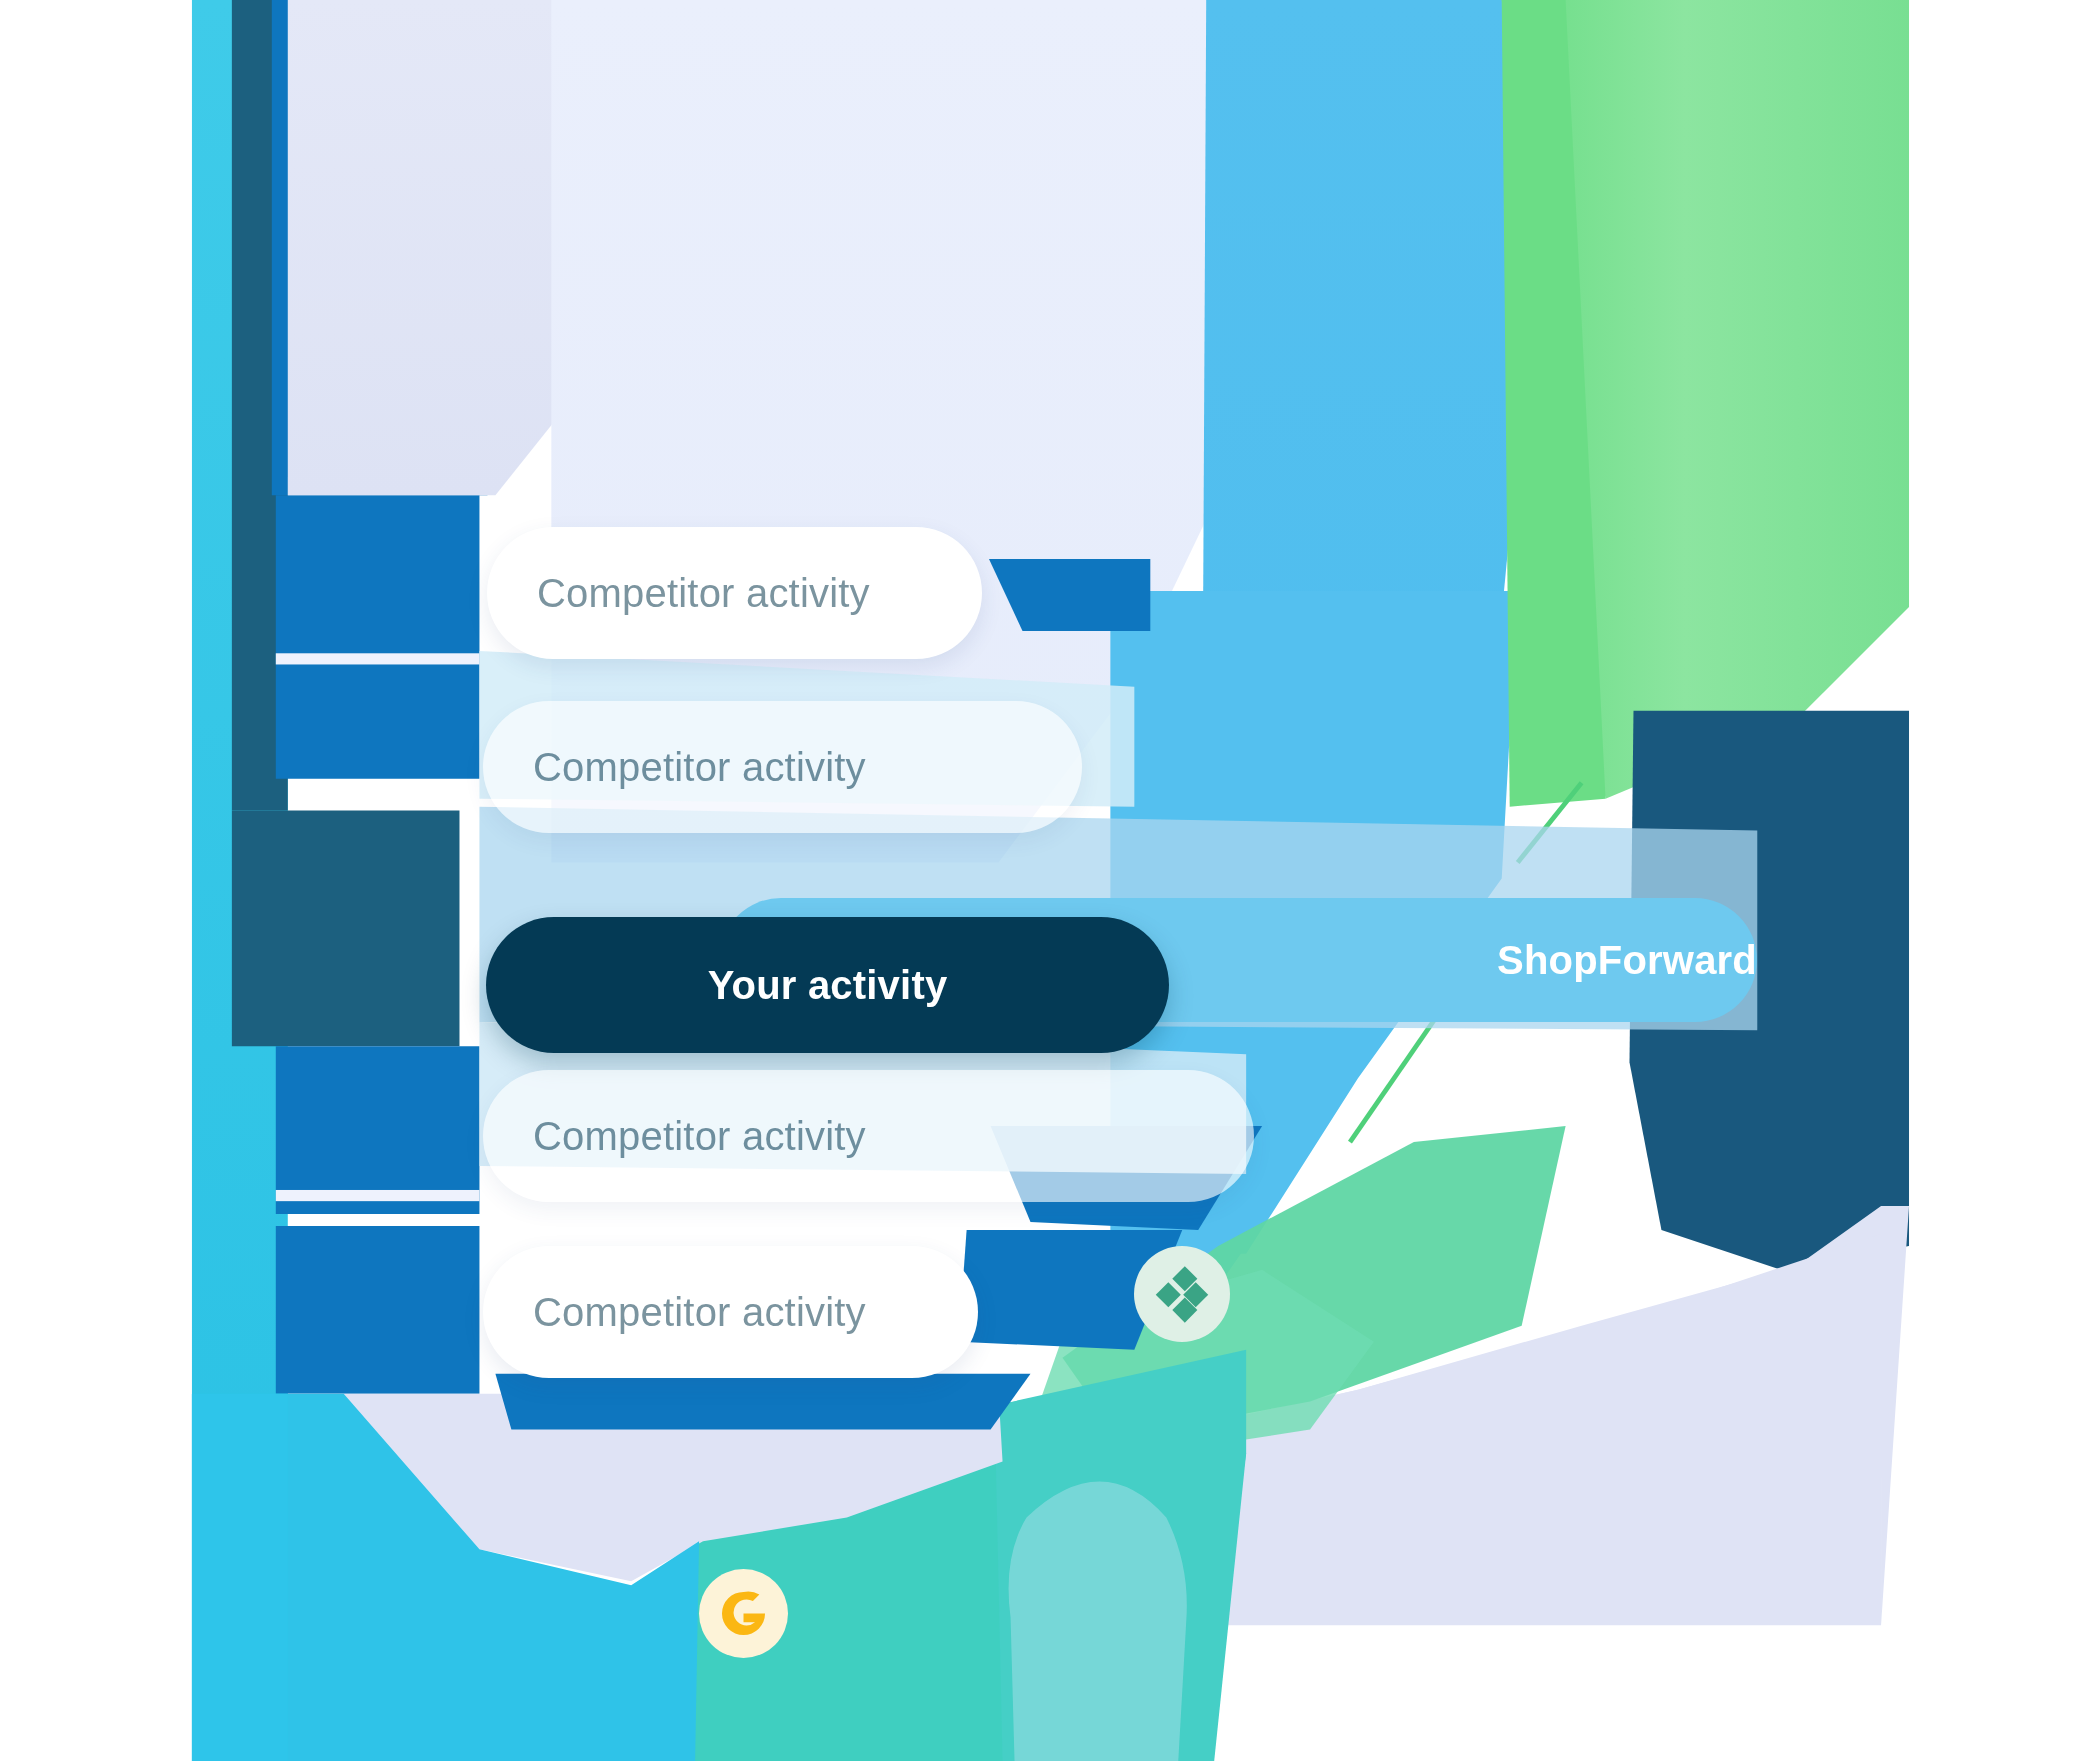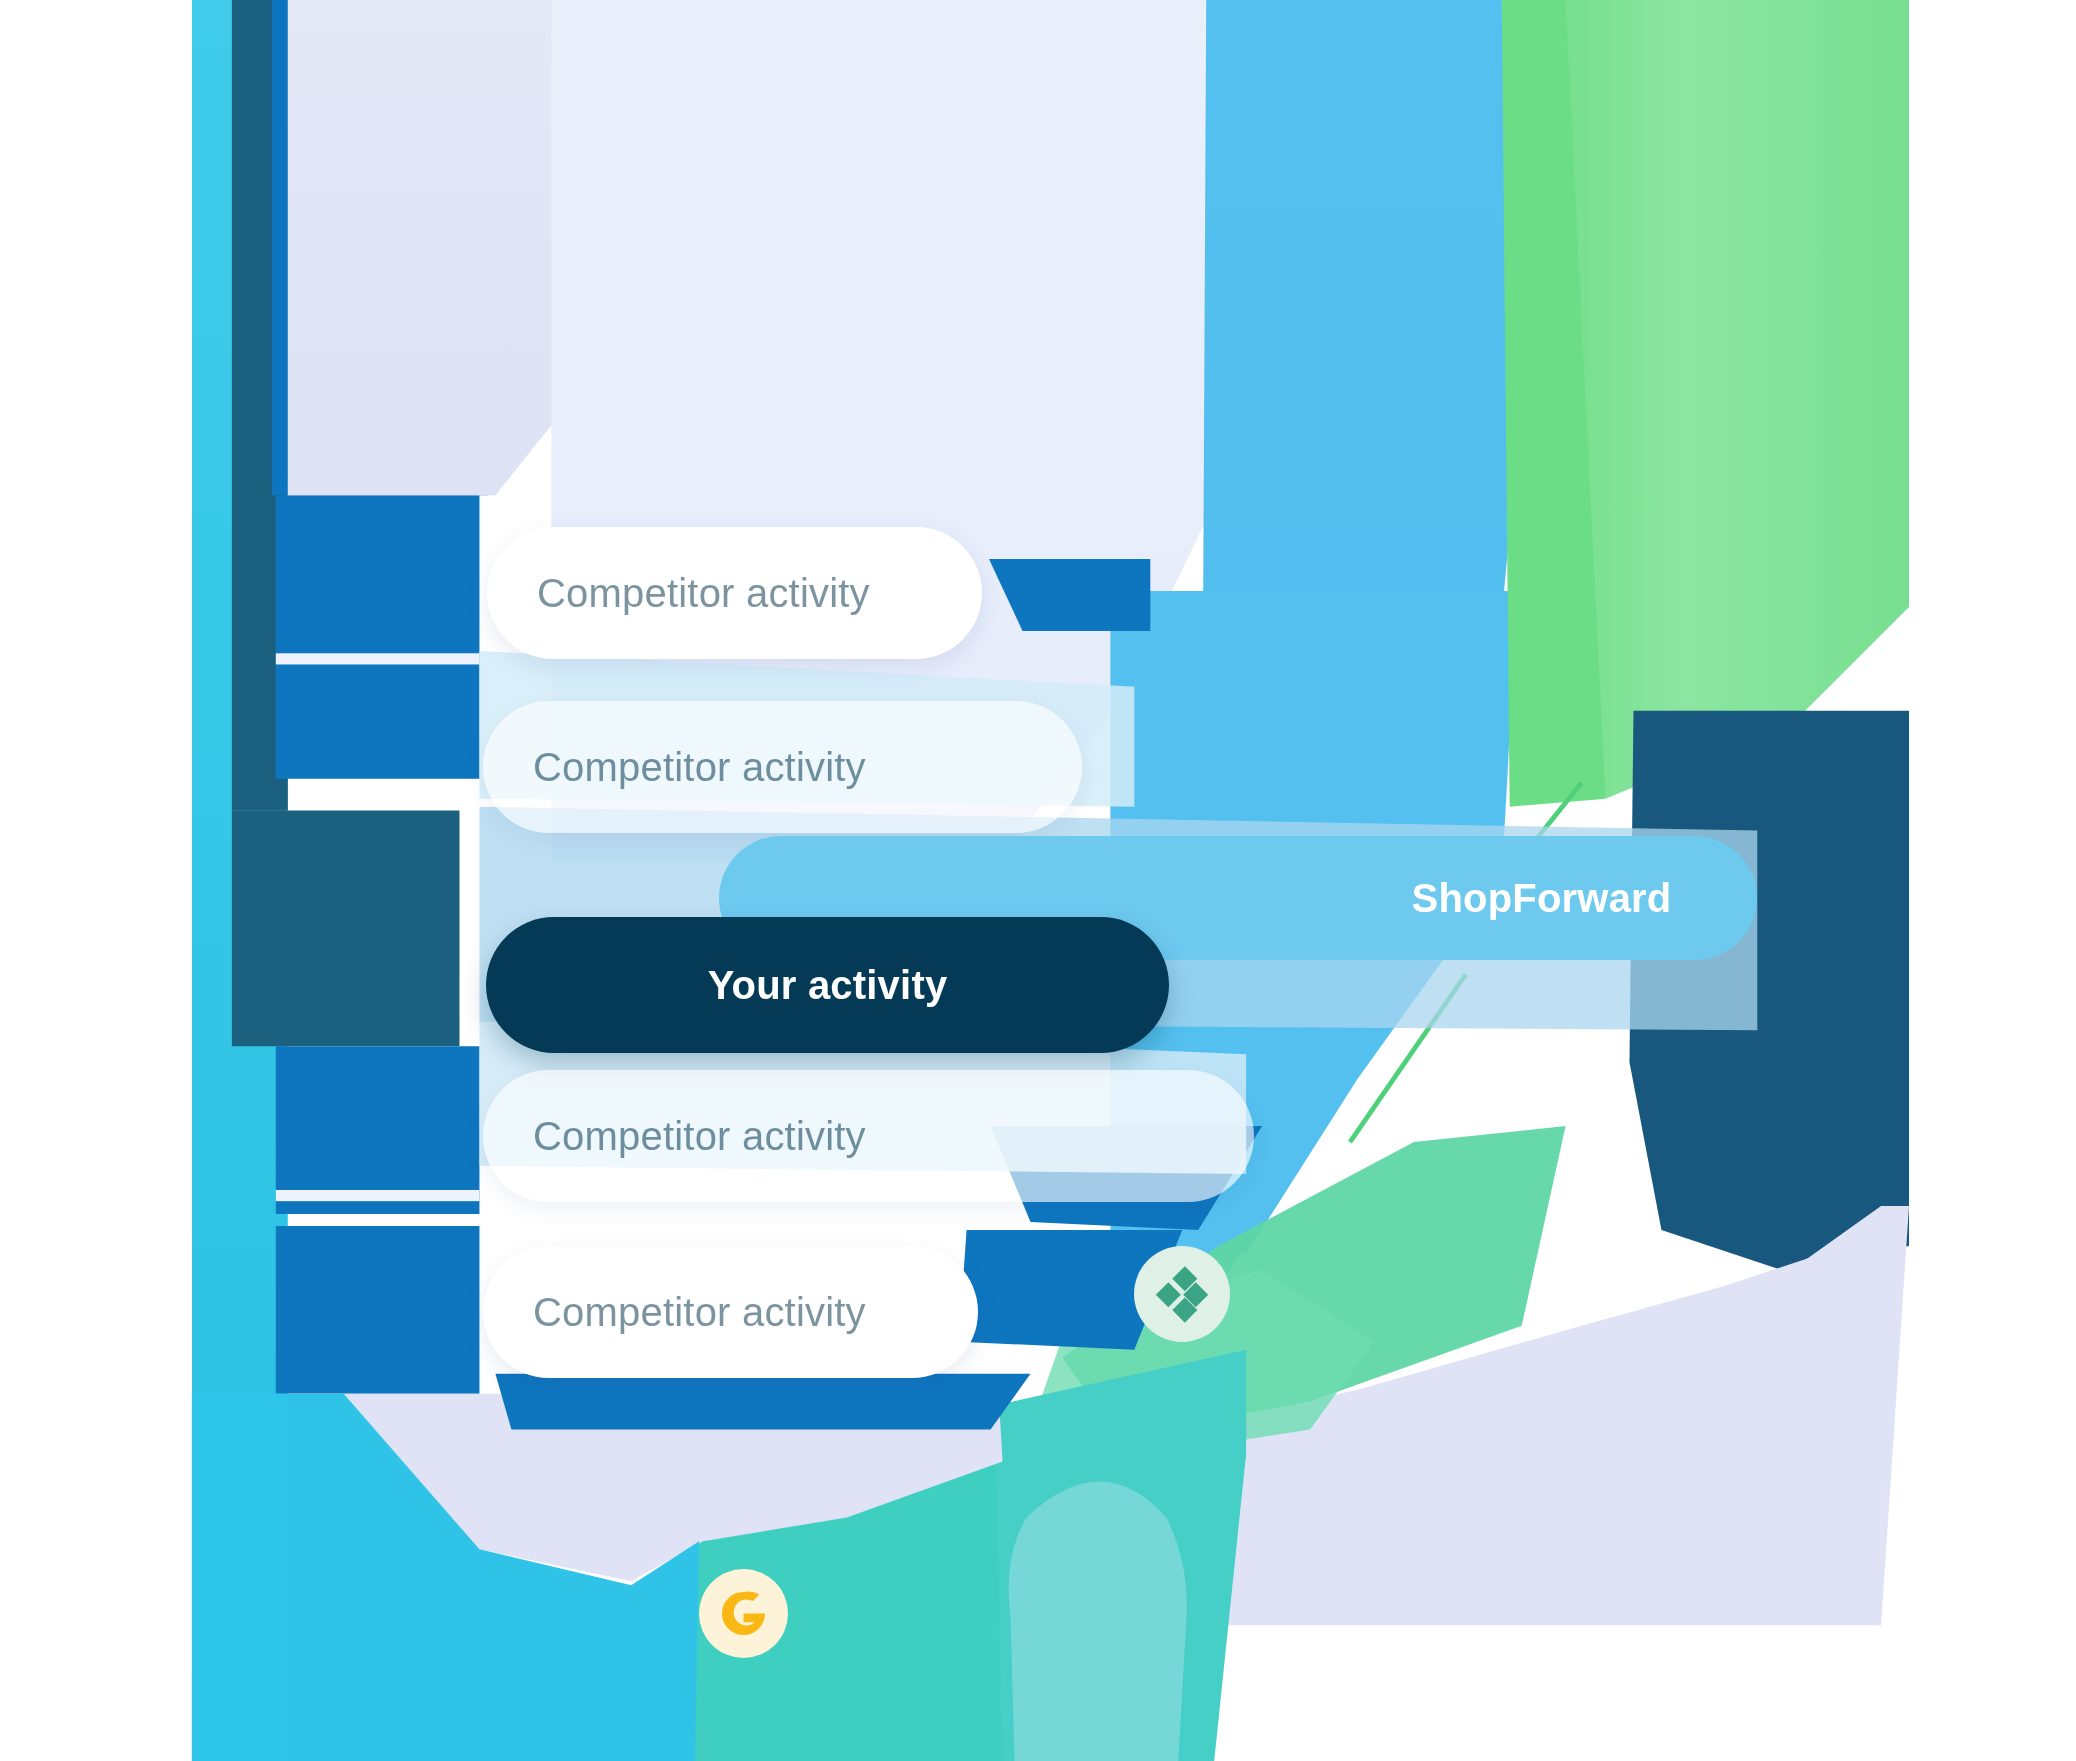--- a/index.html
+++ b/index.html
@@ -133,7 +133,7 @@
     <span class="pill-label" style="font-size:40px;letter-spacing:0.2px;">Competitor activity</span>
   </div>
 
-  <div class="pill pill-brand" style="left:719px;top:804px;width:1038px;height:124px;justify-content:center;padding-left:607px;">
+  <div class="pill pill-brand" style="left:719px;top:866px;width:1038px;height:124px;justify-content:flex-end;padding-left:607px;">
     <span class="pill-label" style="font-size:40px;letter-spacing:0.2px;">ShopForward</span>
   </div>
 

